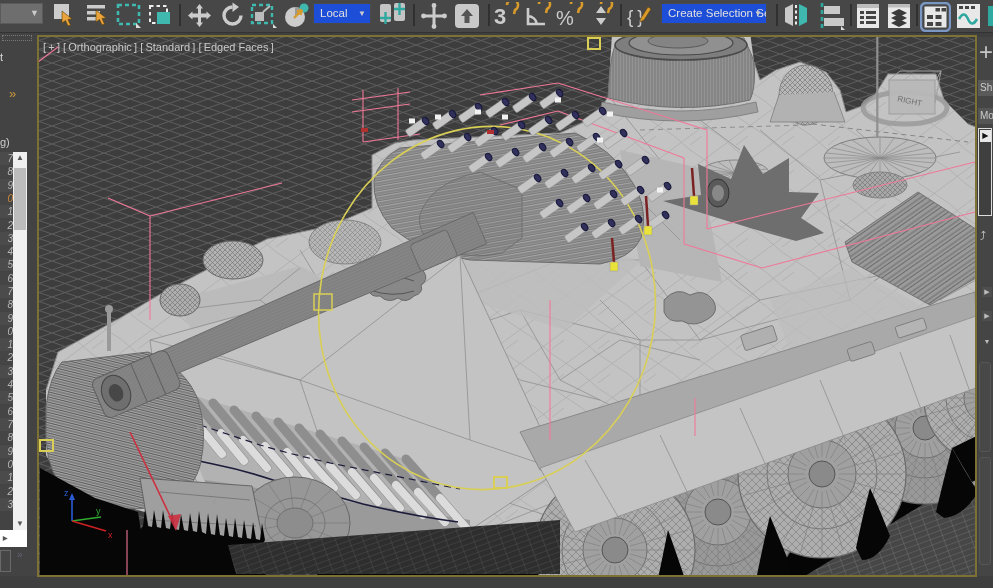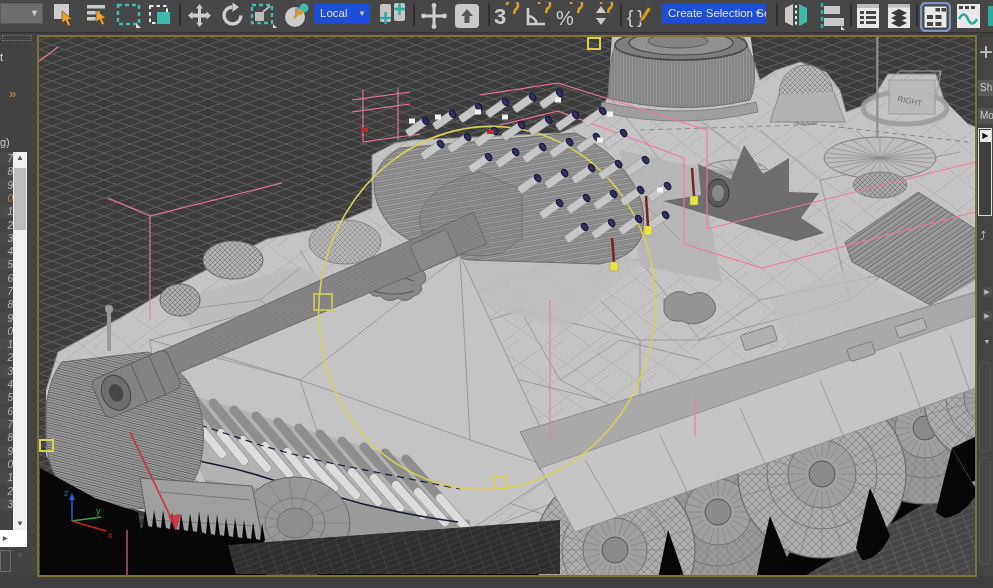--- a/index.html
+++ b/index.html
@@ -613,6 +613,7 @@
       <line x1="612" y1="238" x2="614" y2="262" stroke="#7a2222" stroke-width="2.5"></line>
       <rect x="610" y="262" width="8" height="9" fill="#e8e23a" stroke="#999" stroke-width="0.5"></rect>
     </svg>
+<div id="vplabel">[ + ] [ Orthographic ] [ Standard ] [ Edged Faces ]</div>
 </div>
 <div id="toolbar">
     <div style="position:absolute;left:0;top:3px;width:43px;height:21px;background:#6e6e6e;border:1px solid #5a5a5a">

